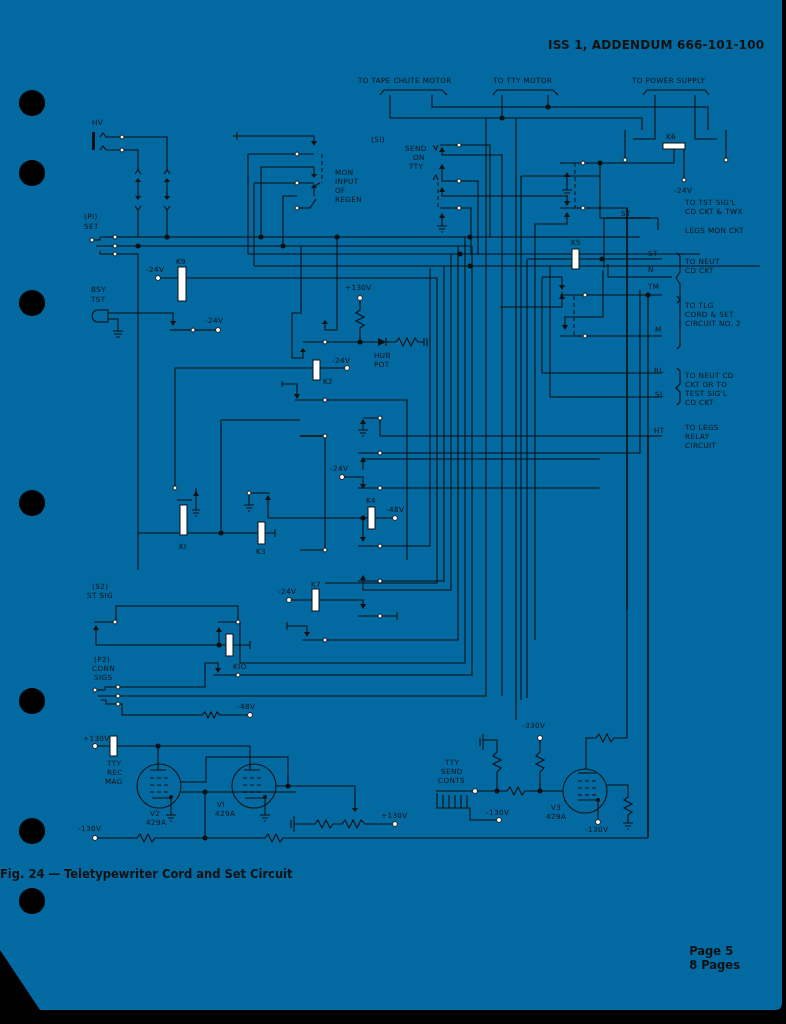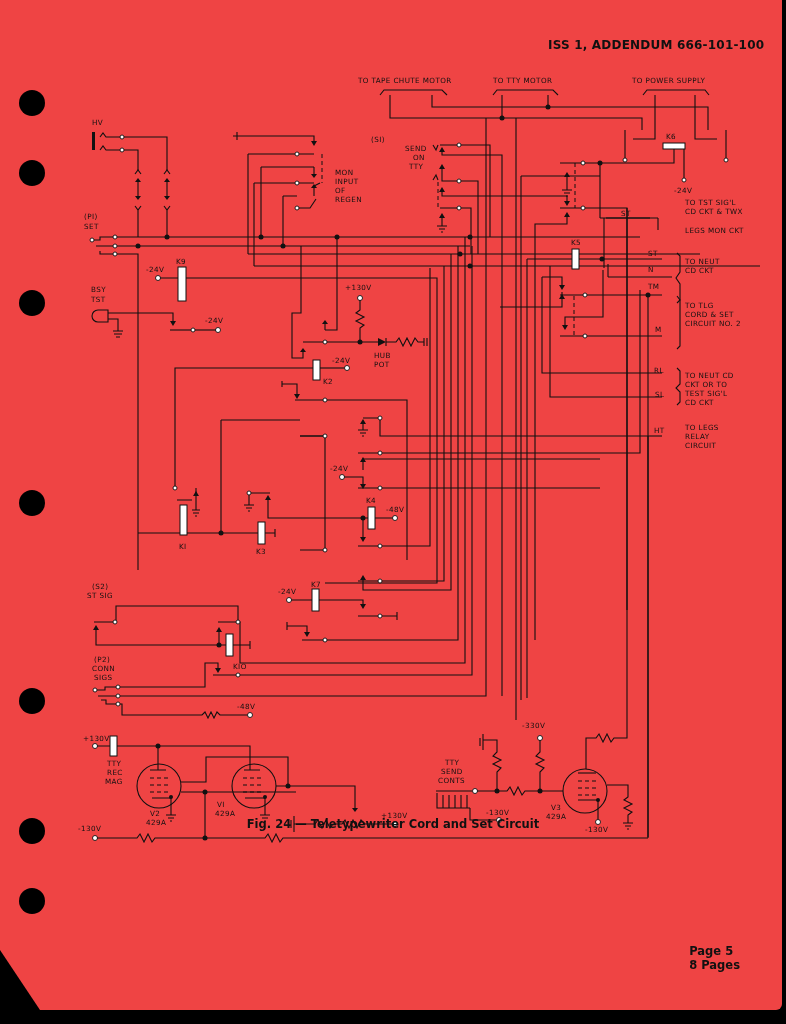--- a/index.html
+++ b/index.html
@@ -4,7 +4,7 @@
 <style>
   html, body { margin:0; padding:0; background:#000; }
   body { width:786px; height:1024px; position:relative; overflow:hidden; font-family:"DejaVu Sans", sans-serif; }
-  .page { position:absolute; left:0; top:0; width:782px; height:1010px; background:#ef4444; border-bottom-right-radius:6px; }
+  .page { position:absolute; left:0; top:0; width:782px; height:1010px; background:#0369a1; border-bottom-right-radius:6px; }
   .right-edge { position:absolute; right:0; top:0; width:4px; height:1024px; background:#000; }
   .bottom-bar { position:absolute; left:0; bottom:0; width:786px; height:14px; background:#000; }
   .hole { position:absolute; left:19px; width:26px; height:26px; border-radius:50%; background:#000; }

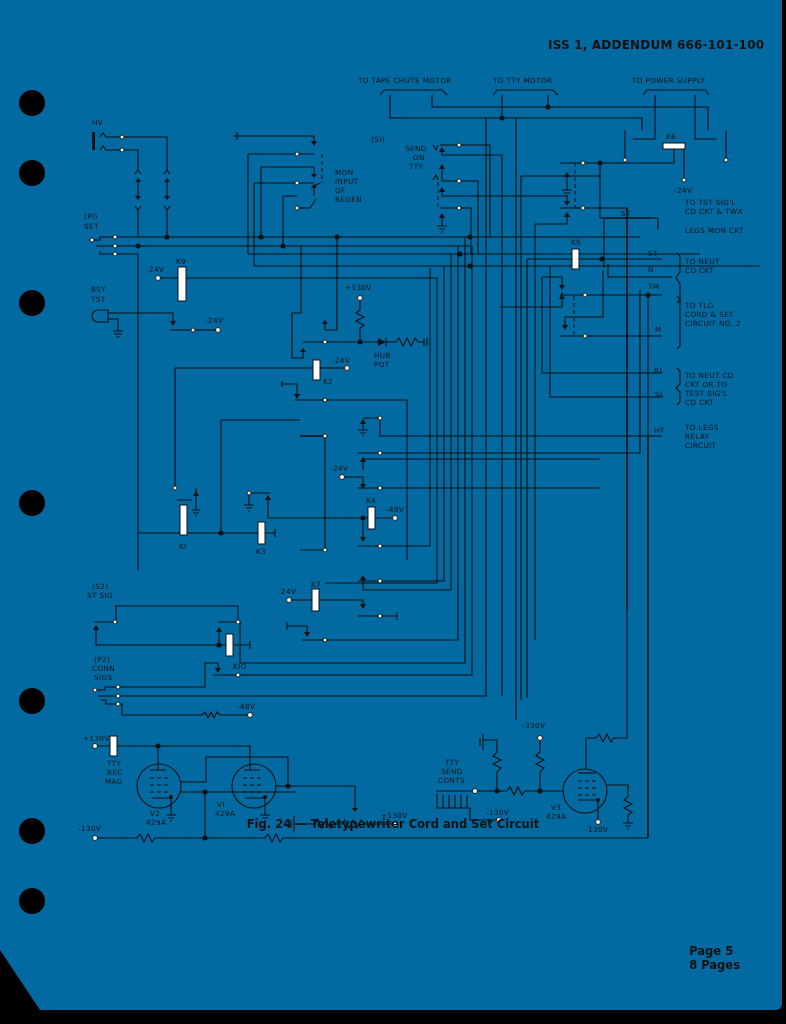--- a/index.html
+++ b/index.html
@@ -10,7 +10,7 @@
   .hole { position:absolute; left:19px; width:26px; height:26px; border-radius:50%; background:#000; }
   .corner { position:absolute; left:0; top:950px; width:0; height:0; border-left:40px solid #000; border-top:60px solid transparent; }
   .header { position:absolute; left:548px; top:38px; font-weight:bold; font-size:12px; color:#111; letter-spacing:0.2px; }
-  .caption { position:absolute; left:0; width:786px; top:817px; text-align:center; font-weight:bold; font-size:11.5px; color:#111; }
+  .caption { position:absolute; left:0; width:786px; top:867px; font-weight:bold; font-size:11.5px; color:#111; }
   .pagenum { position:absolute; right:42px; top:944px; text-align:left; font-weight:bold; font-size:11.5px; line-height:14px; color:#111; }
   svg { position:absolute; left:0; top:0; }
   svg text { font-family:"DejaVu Sans", sans-serif; font-size:7.2px; fill:#111; letter-spacing:0.4px; }

